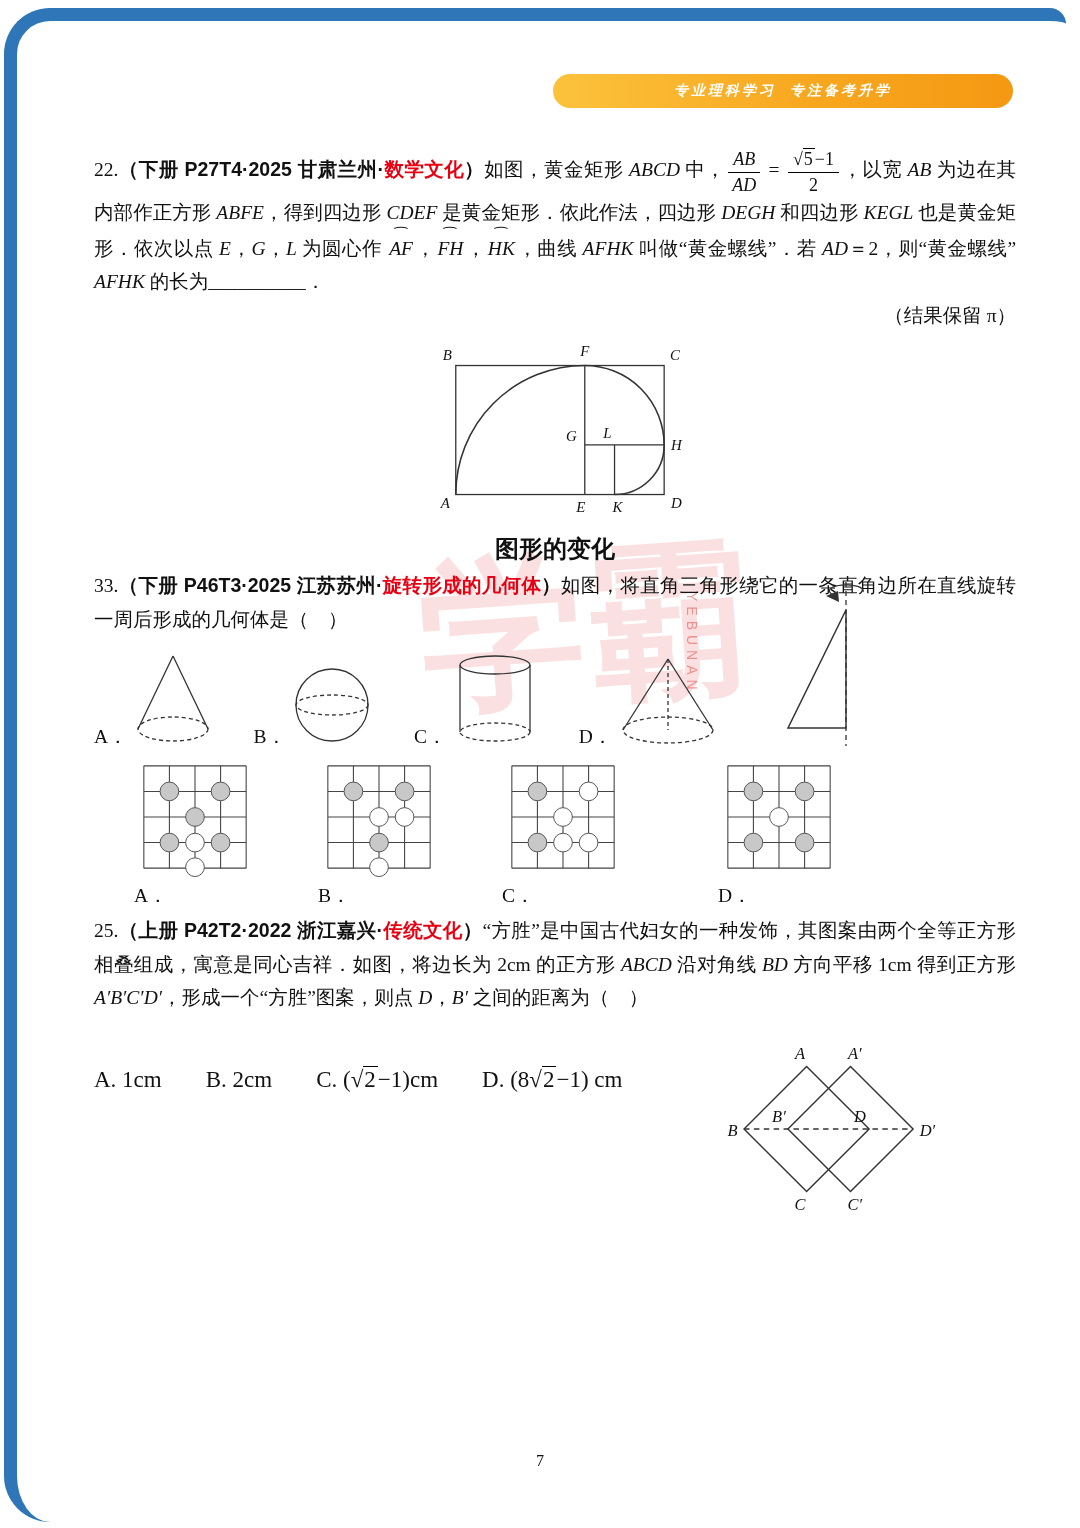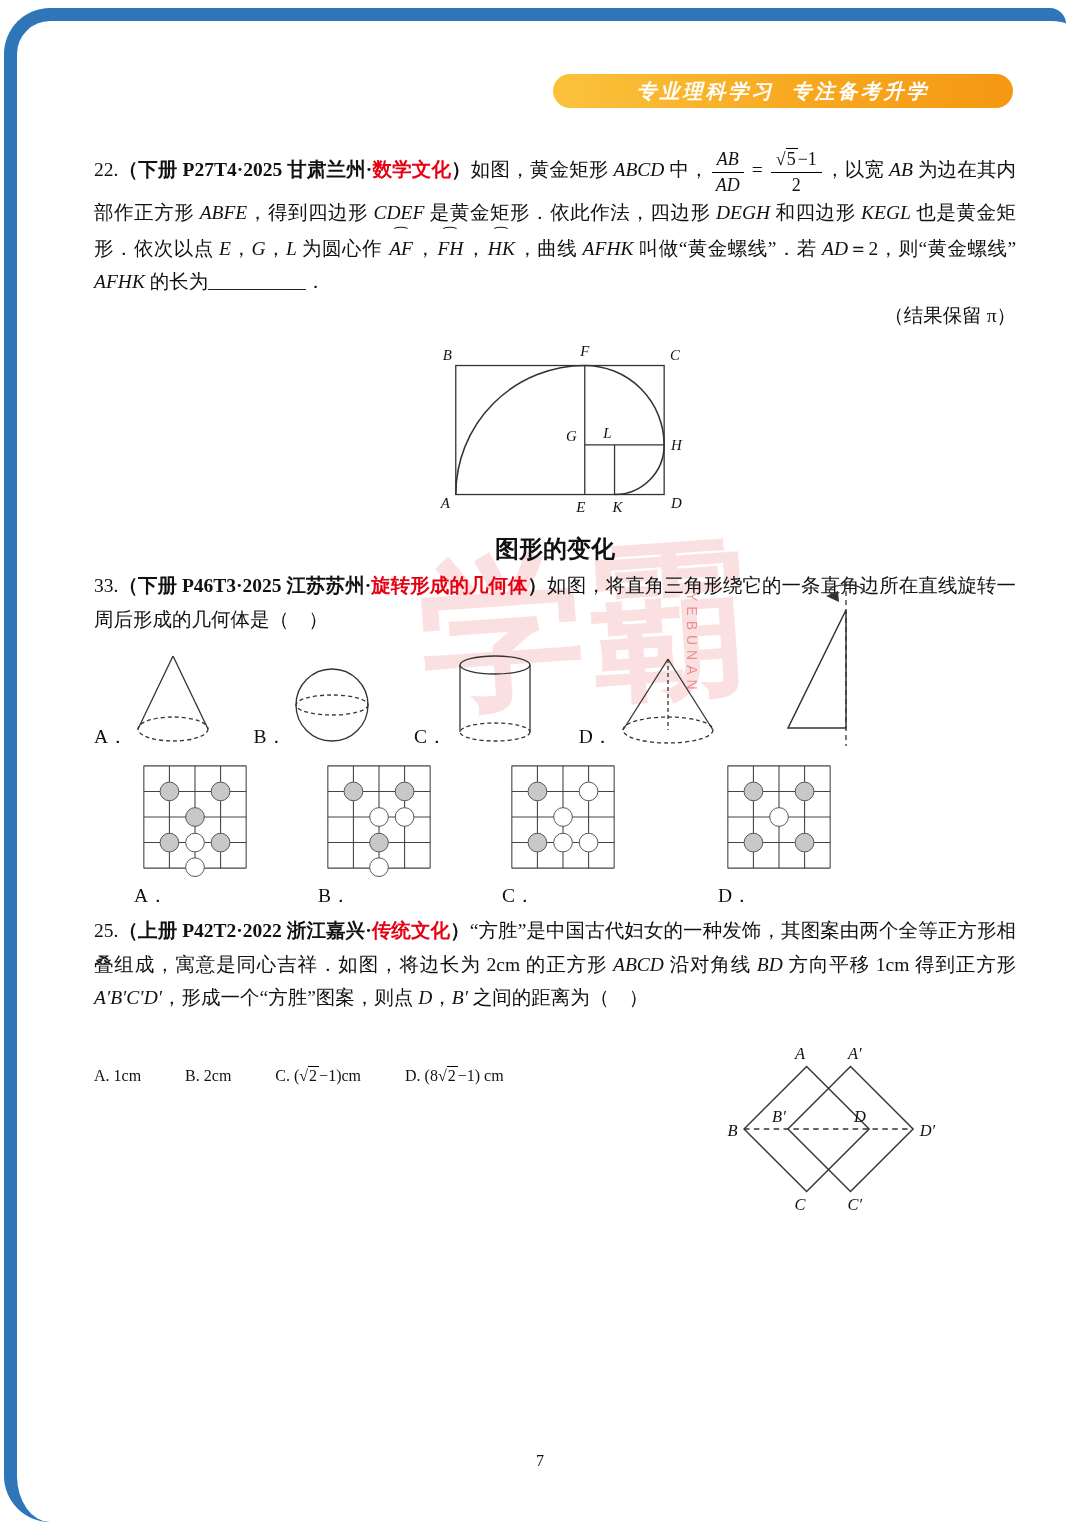--- a/index.html
+++ b/index.html
@@ -25,7 +25,7 @@
   .banner span{
     color:#fff;font-weight:bold;font-style:italic;
     font-family:"Liberation Sans","DejaVu Sans",sans-serif;
-    font-size:20px;letter-spacing:3px;white-space:pre;
+    font-size:14px;letter-spacing:3px;white-space:pre;
   }
   
   .wm{

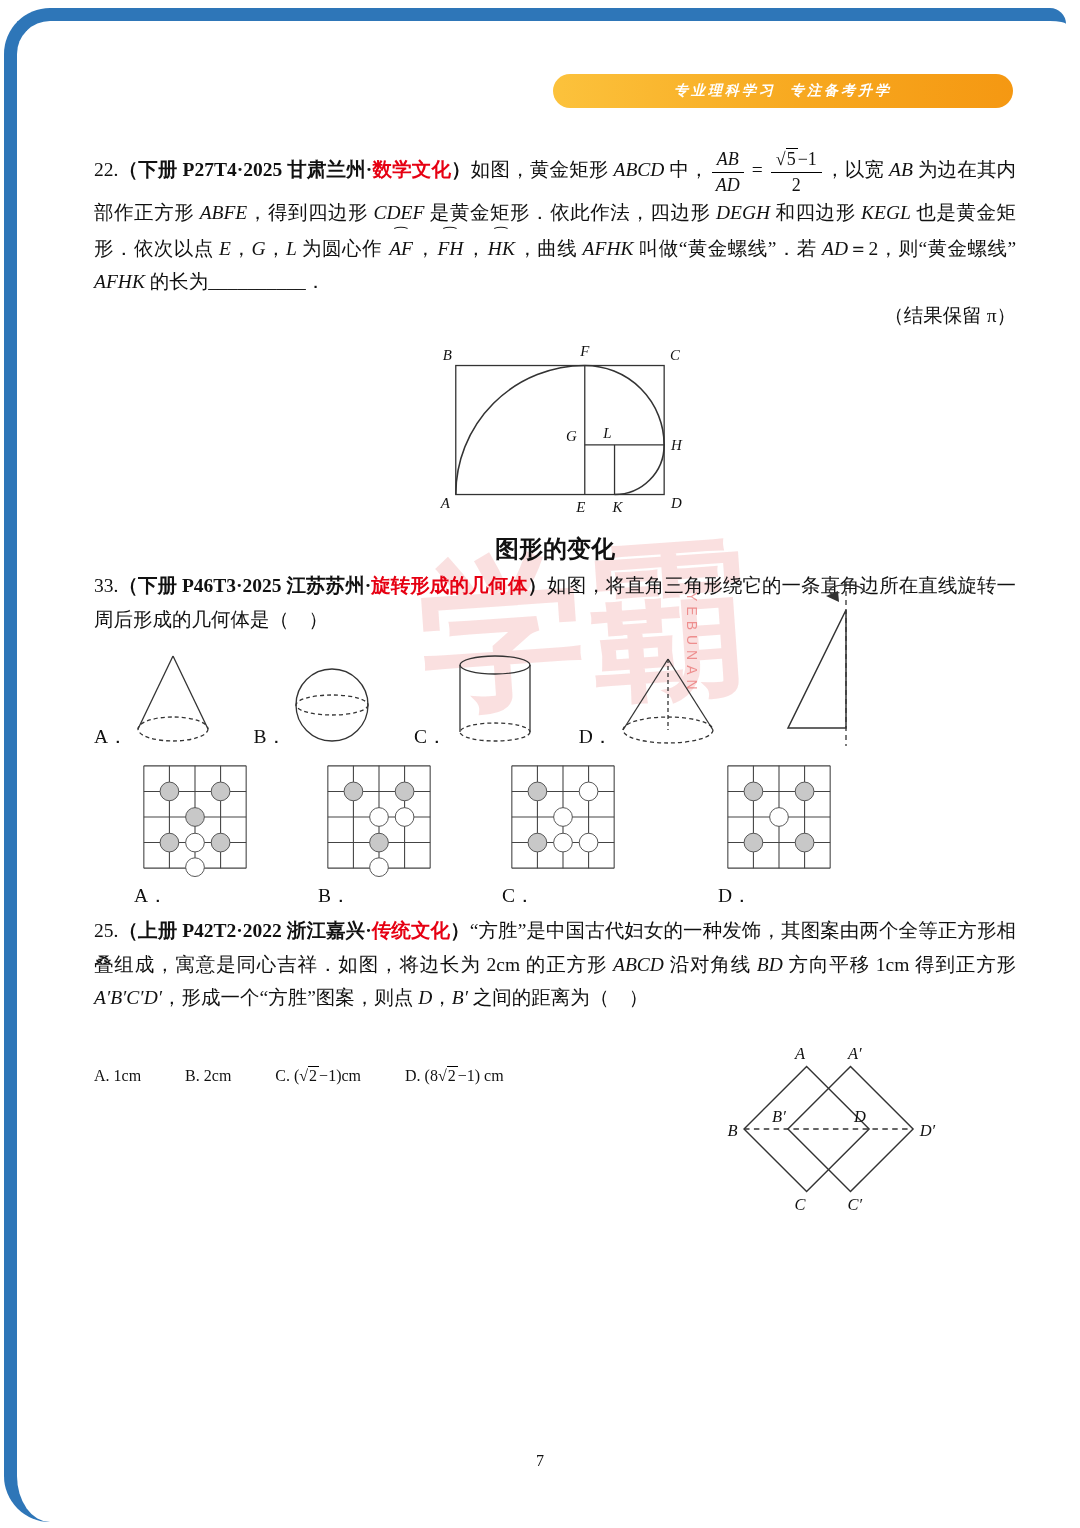--- a/index.html
+++ b/index.html
@@ -45,7 +45,7 @@
   .content{position:absolute;left:94px;right:64px;top:148px;}
   .para{margin:0;font-size:19.5px;line-height:1.73;text-align:justify;}
   .note{text-align:right;}
-  .b{font-weight:bold;font-family:Liberation Serif, serif;}
+  .b{font-weight:bold;font-family:Liberation Sans, sans-serif;}
   .red{color:#e60012;font-weight:bold;font-family:Liberation Sans, sans-serif;}
   .i{font-style:italic;}
   

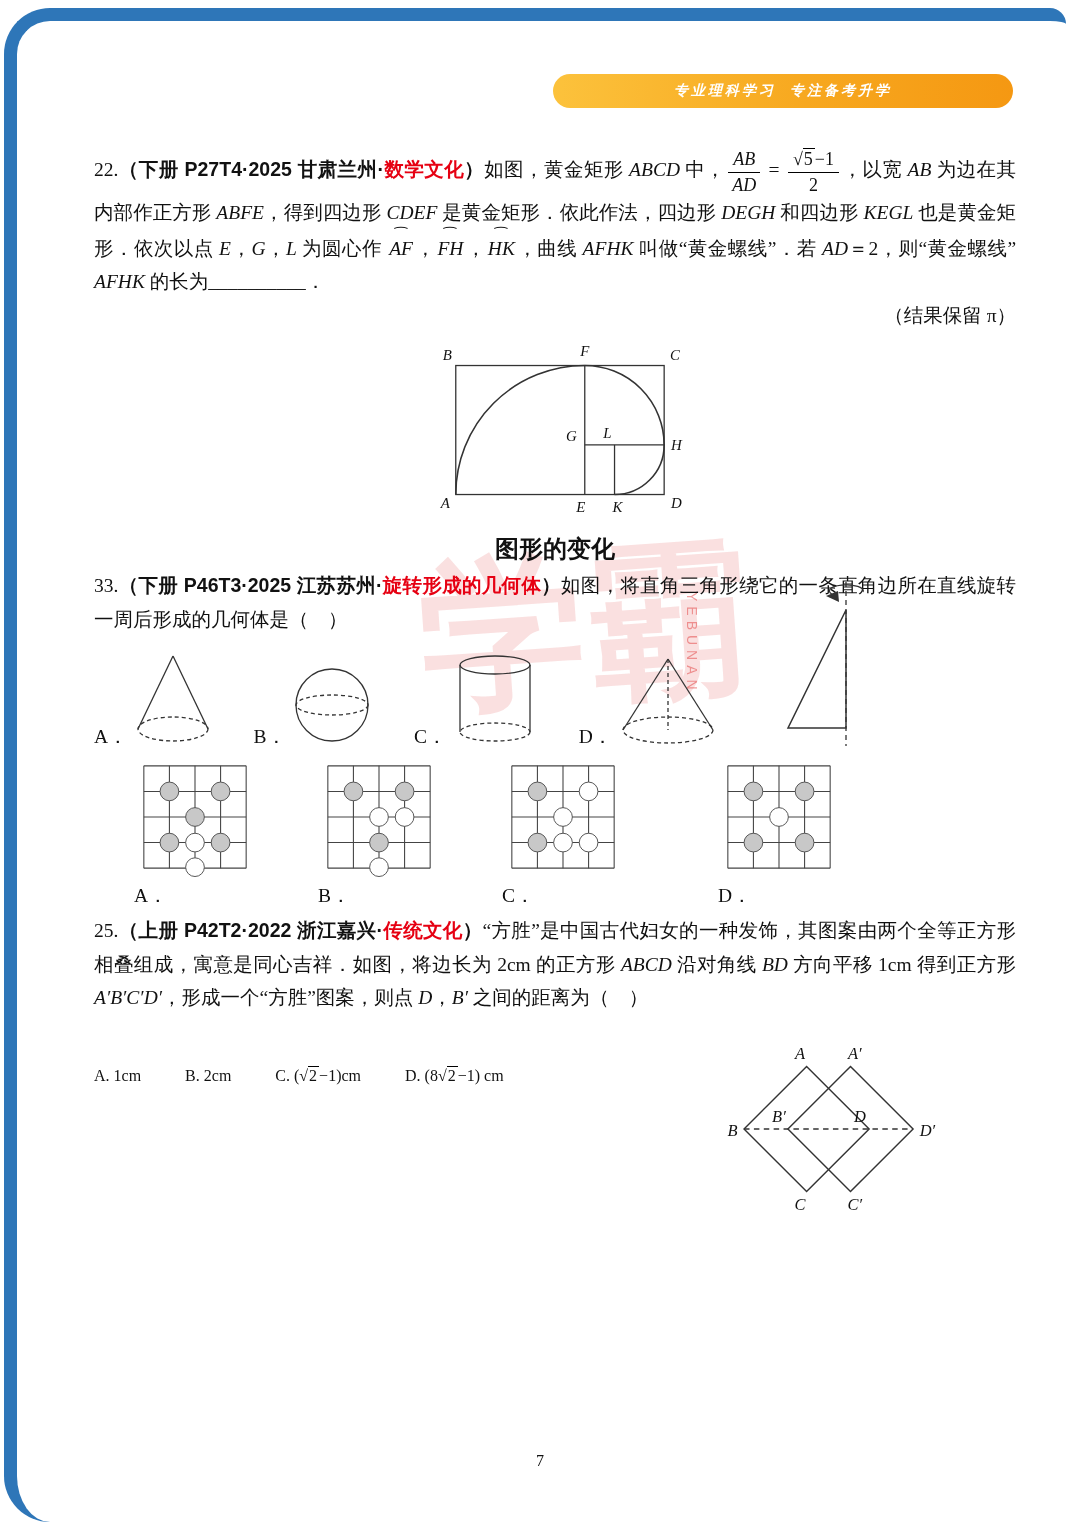--- a/index.html
+++ b/index.html
@@ -82,7 +82,7 @@
   .grid-group.last{margin-left:32px;}
   
   .q25-bottom{display:flex;align-items:flex-start;margin-top:0;}
-  .q25-options{display:flex;gap:44px;margin-top:52px;font-size:16px;white-space:nowrap;}
+  .q25-options{display:flex;gap:44px;margin-top:52px;font-size:23px;white-space:nowrap;}
   .q25-fig{margin-left:auto;margin-right:70px;margin-top:4px;}
   .page-number{position:absolute;bottom:58px;left:0;right:0;text-align:center;font-size:16px;} .mt10{margin-top:10px;} .mt12{margin-top:8px;}
 </style>

